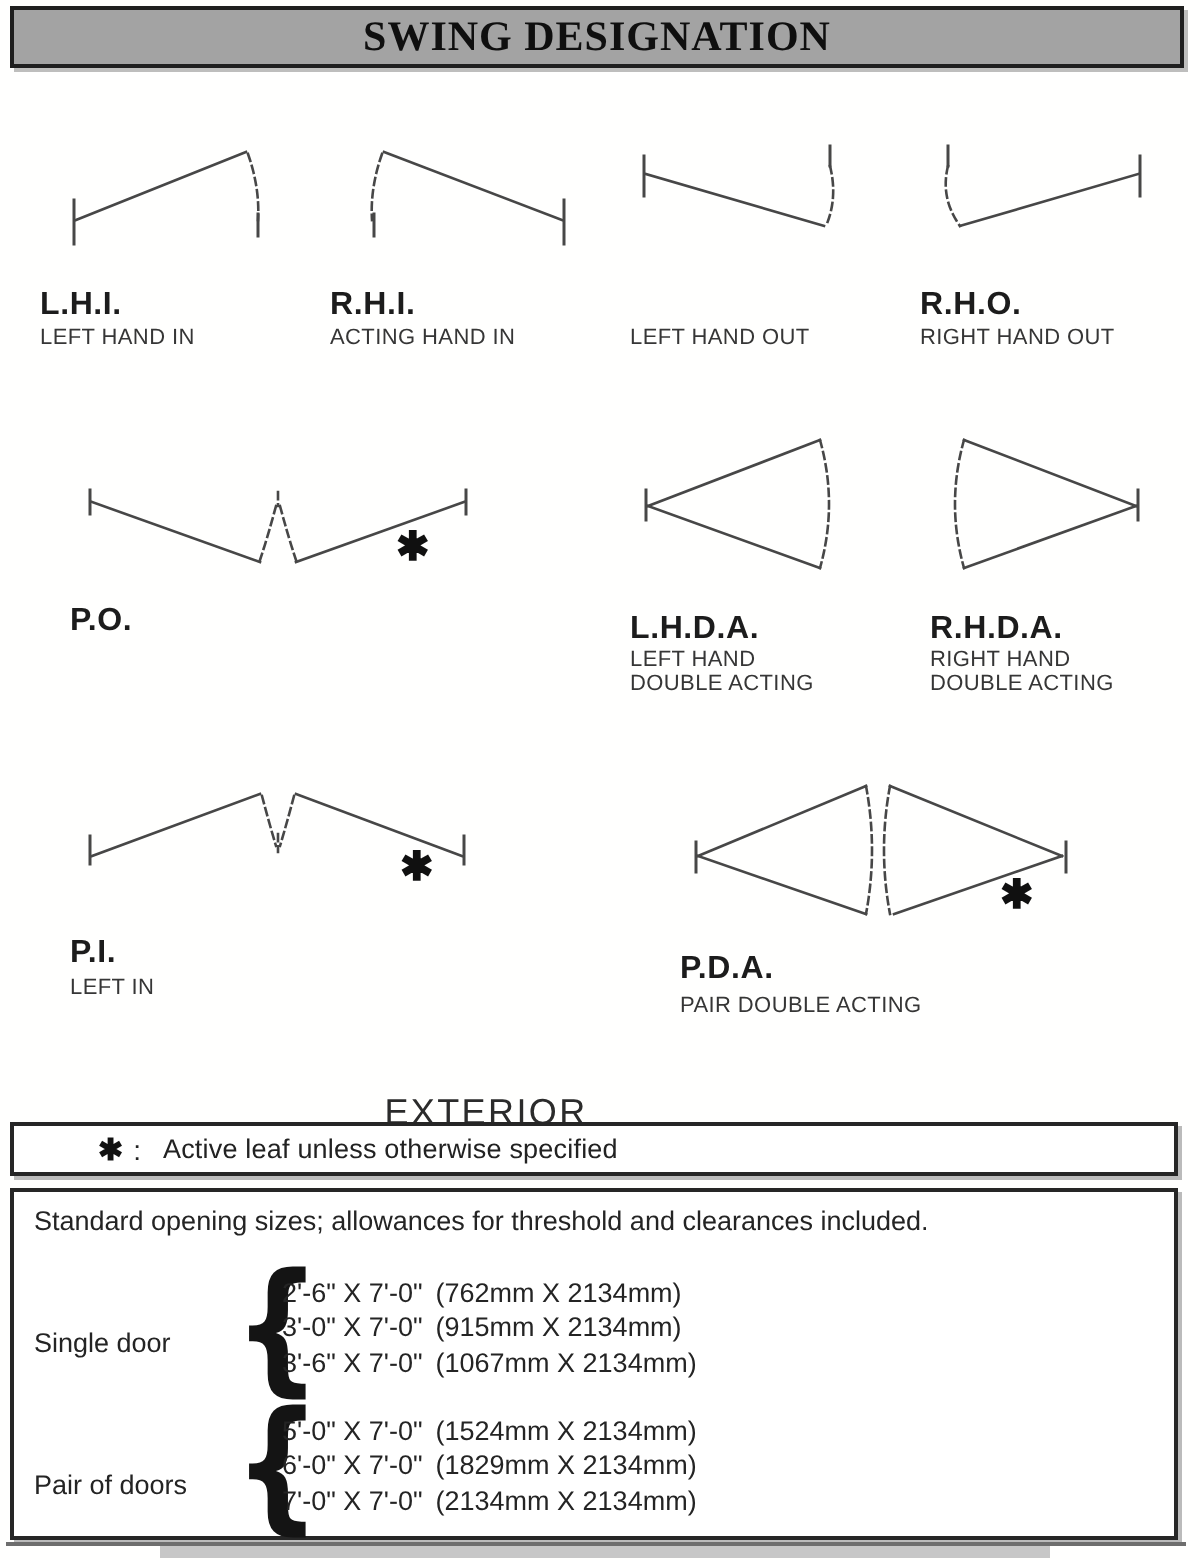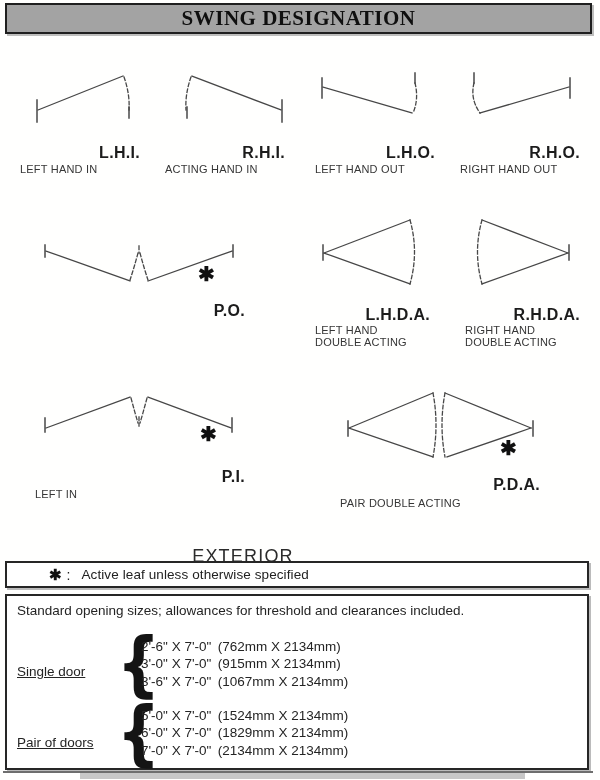--- a/index.html
+++ b/index.html
@@ -23,7 +23,7 @@
   .diag svg line,.diag svg path{stroke:#474747;stroke-width:1.3;fill:none;stroke-linecap:square;}
   .diag svg .tick{stroke-width:1.5;}
   .diag svg .dash{stroke-dasharray:3.6 2.6;}
-  .abbr{position:absolute;left:0;right:0;text-align:right;font-weight:bold;font-size:16px;
+  .abbr{position:absolute;left:0;right:0;text-align:left;font-weight:bold;font-size:16px;
         letter-spacing:.3px;color:#1c1c1c;white-space:nowrap;}
   .sub{position:absolute;left:0;right:0;text-align:left;font-size:11px;letter-spacing:.2px;
        color:#363636;white-space:nowrap;}

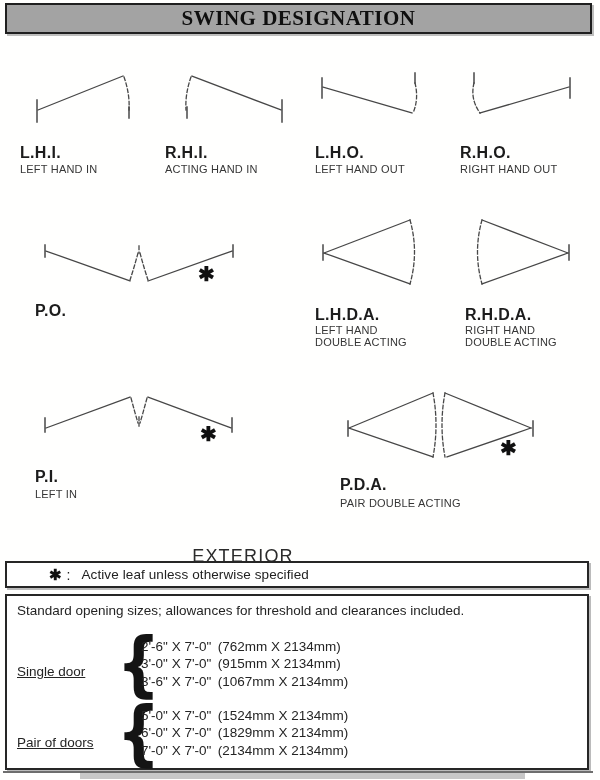--- a/index.html
+++ b/index.html
@@ -89,7 +89,6 @@
       <line class="tick" x1="100" y1="3" x2="100" y2="13"></line>
       <path class="dash" d="M100,13 Q104,29 98,43"></path>
     </svg>
-    <div class="abbr" style="top:74px">L.H.O.</div>
     <div class="sub" style="top:93px">LEFT HAND OUT</div>
   </div>
 

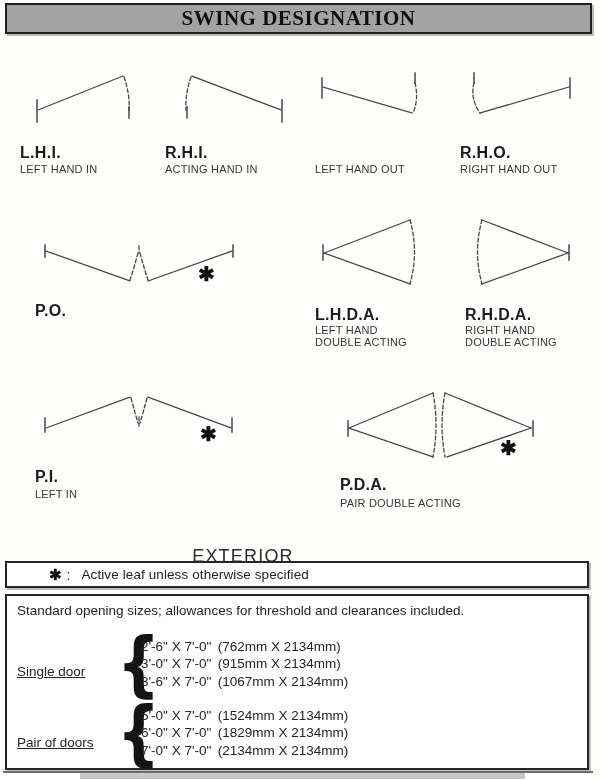--- a/index.html
+++ b/index.html
@@ -39,7 +39,7 @@
 
   #size-box{top:594px;height:172px;}
   #size-box .intro{position:absolute;left:10px;top:7px;font-size:13.5px;color:#242424;white-space:nowrap;}
-  .grouplabel{position:absolute;left:10px;font-size:13.5px;color:#242424;white-space:nowrap;text-decoration:underline;}
+  .grouplabel{position:absolute;left:10px;font-size:13.5px;color:#242424;white-space:nowrap;}
   .brace{position:absolute;left:106px;font-family:"DejaVu Sans",sans-serif;font-weight:bold;
          font-size:72px;line-height:72px;color:#141414;transform:scaleX(.85);}
   .rows{position:absolute;left:134px;font-size:13.5px;line-height:17.3px;color:#242424;white-space:nowrap;}

